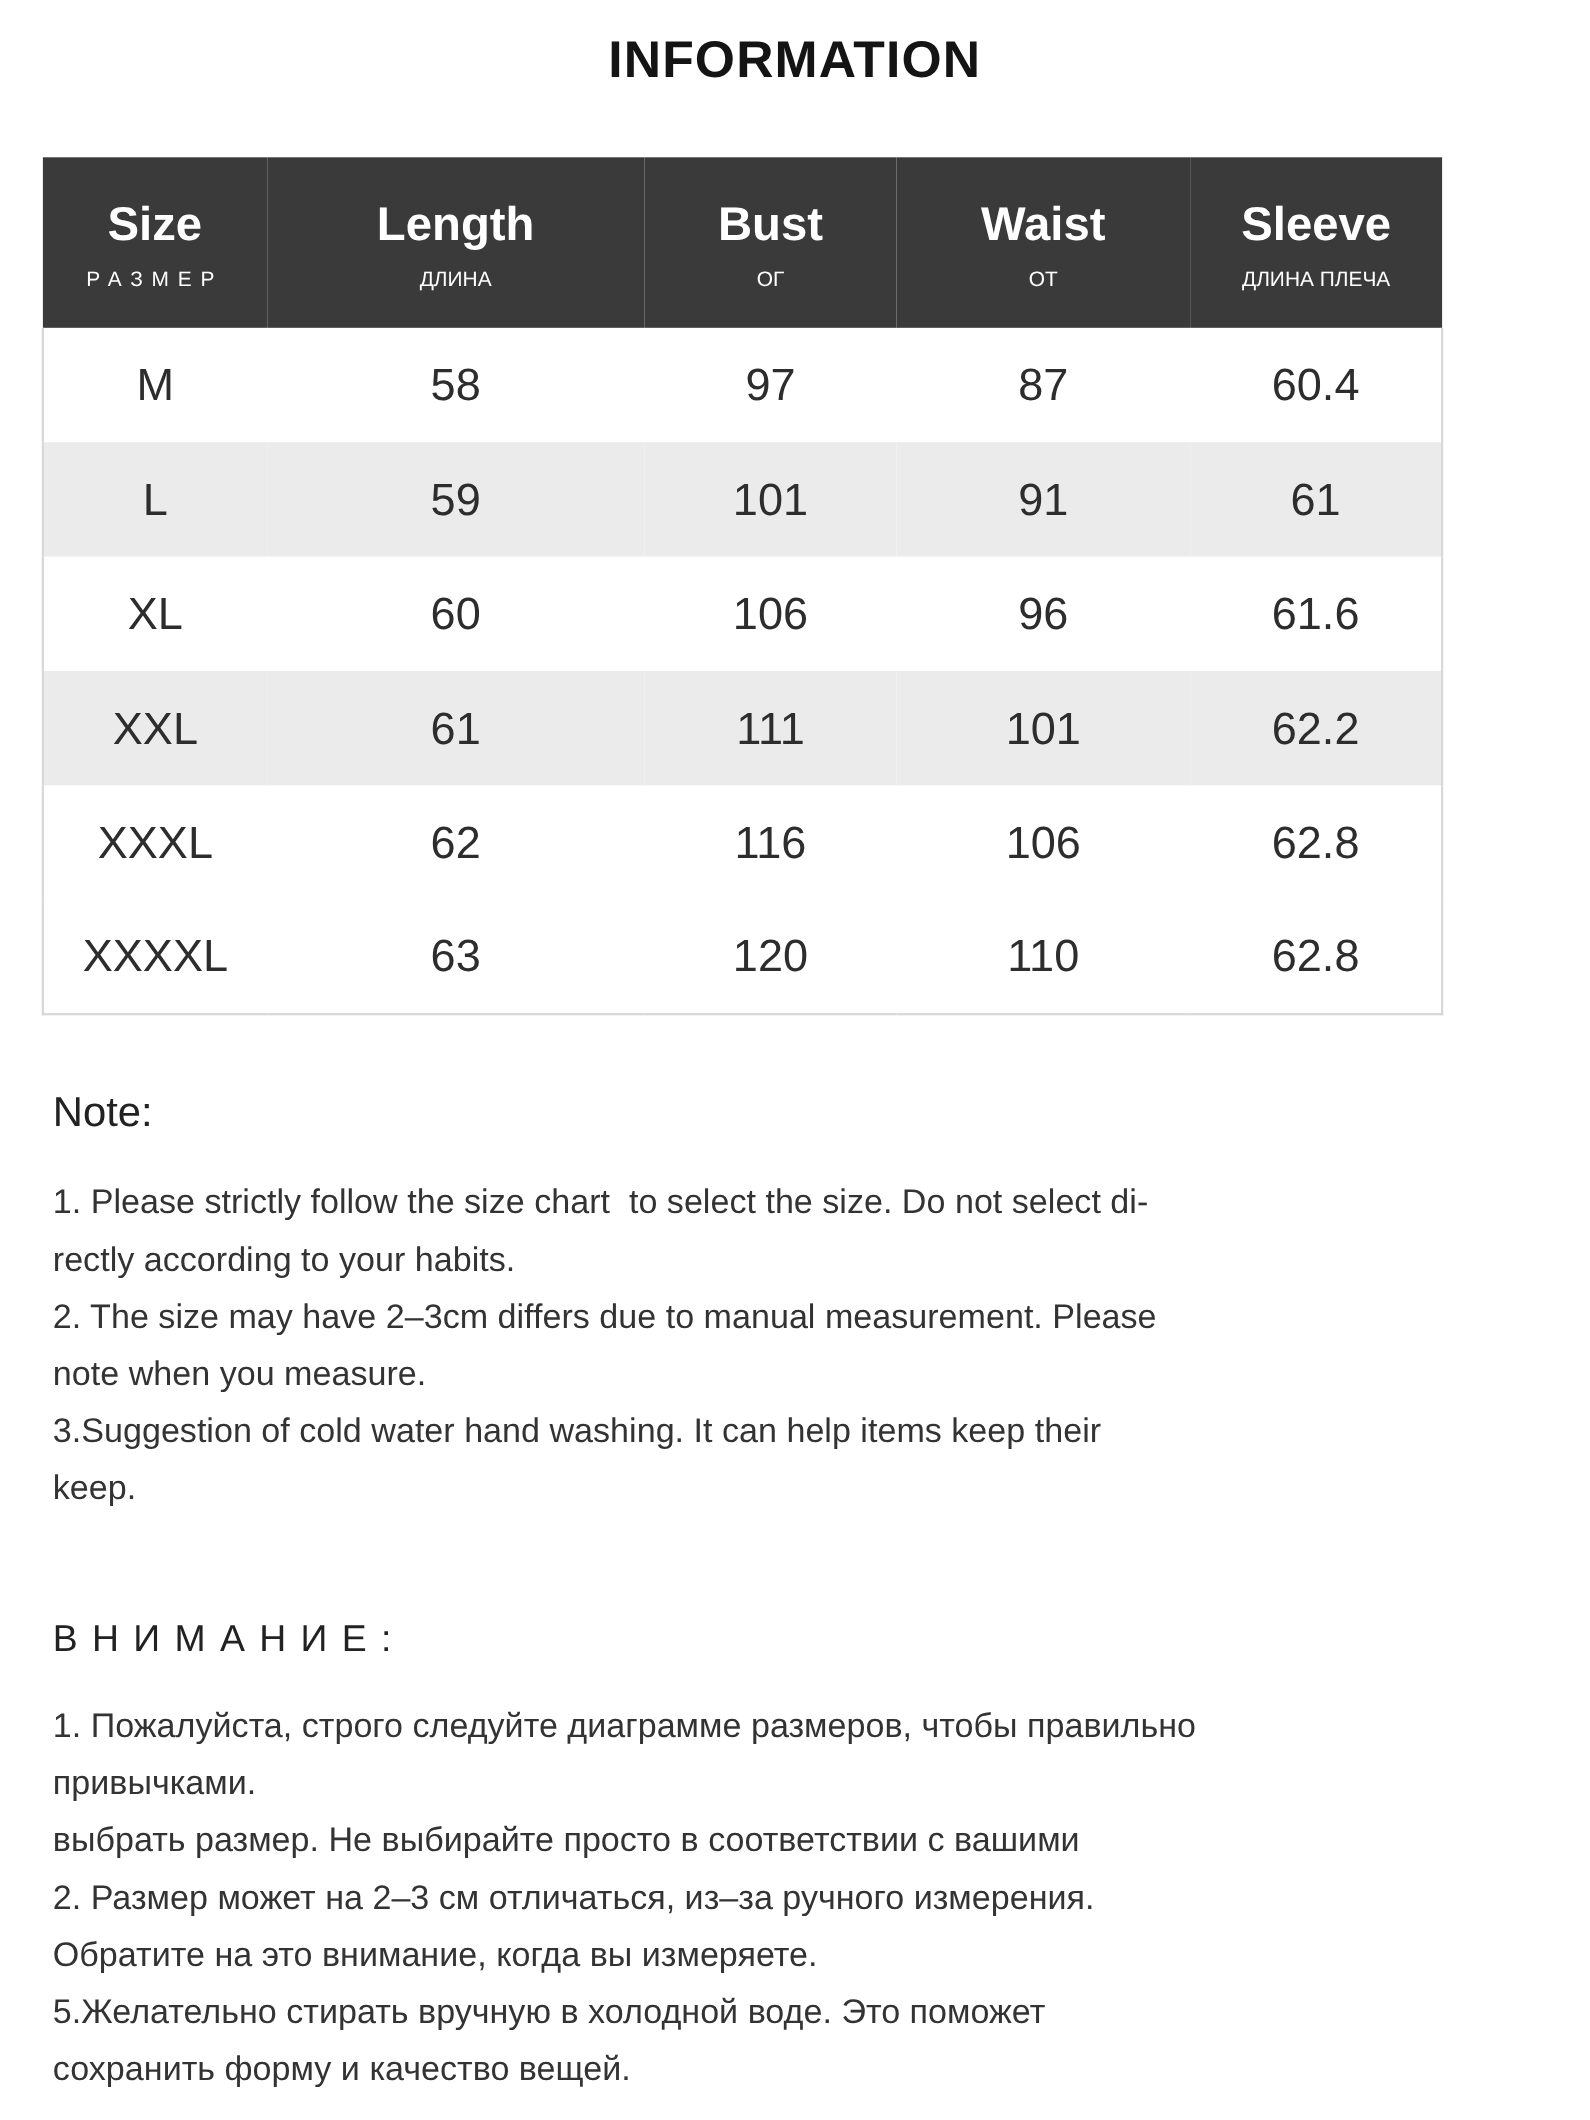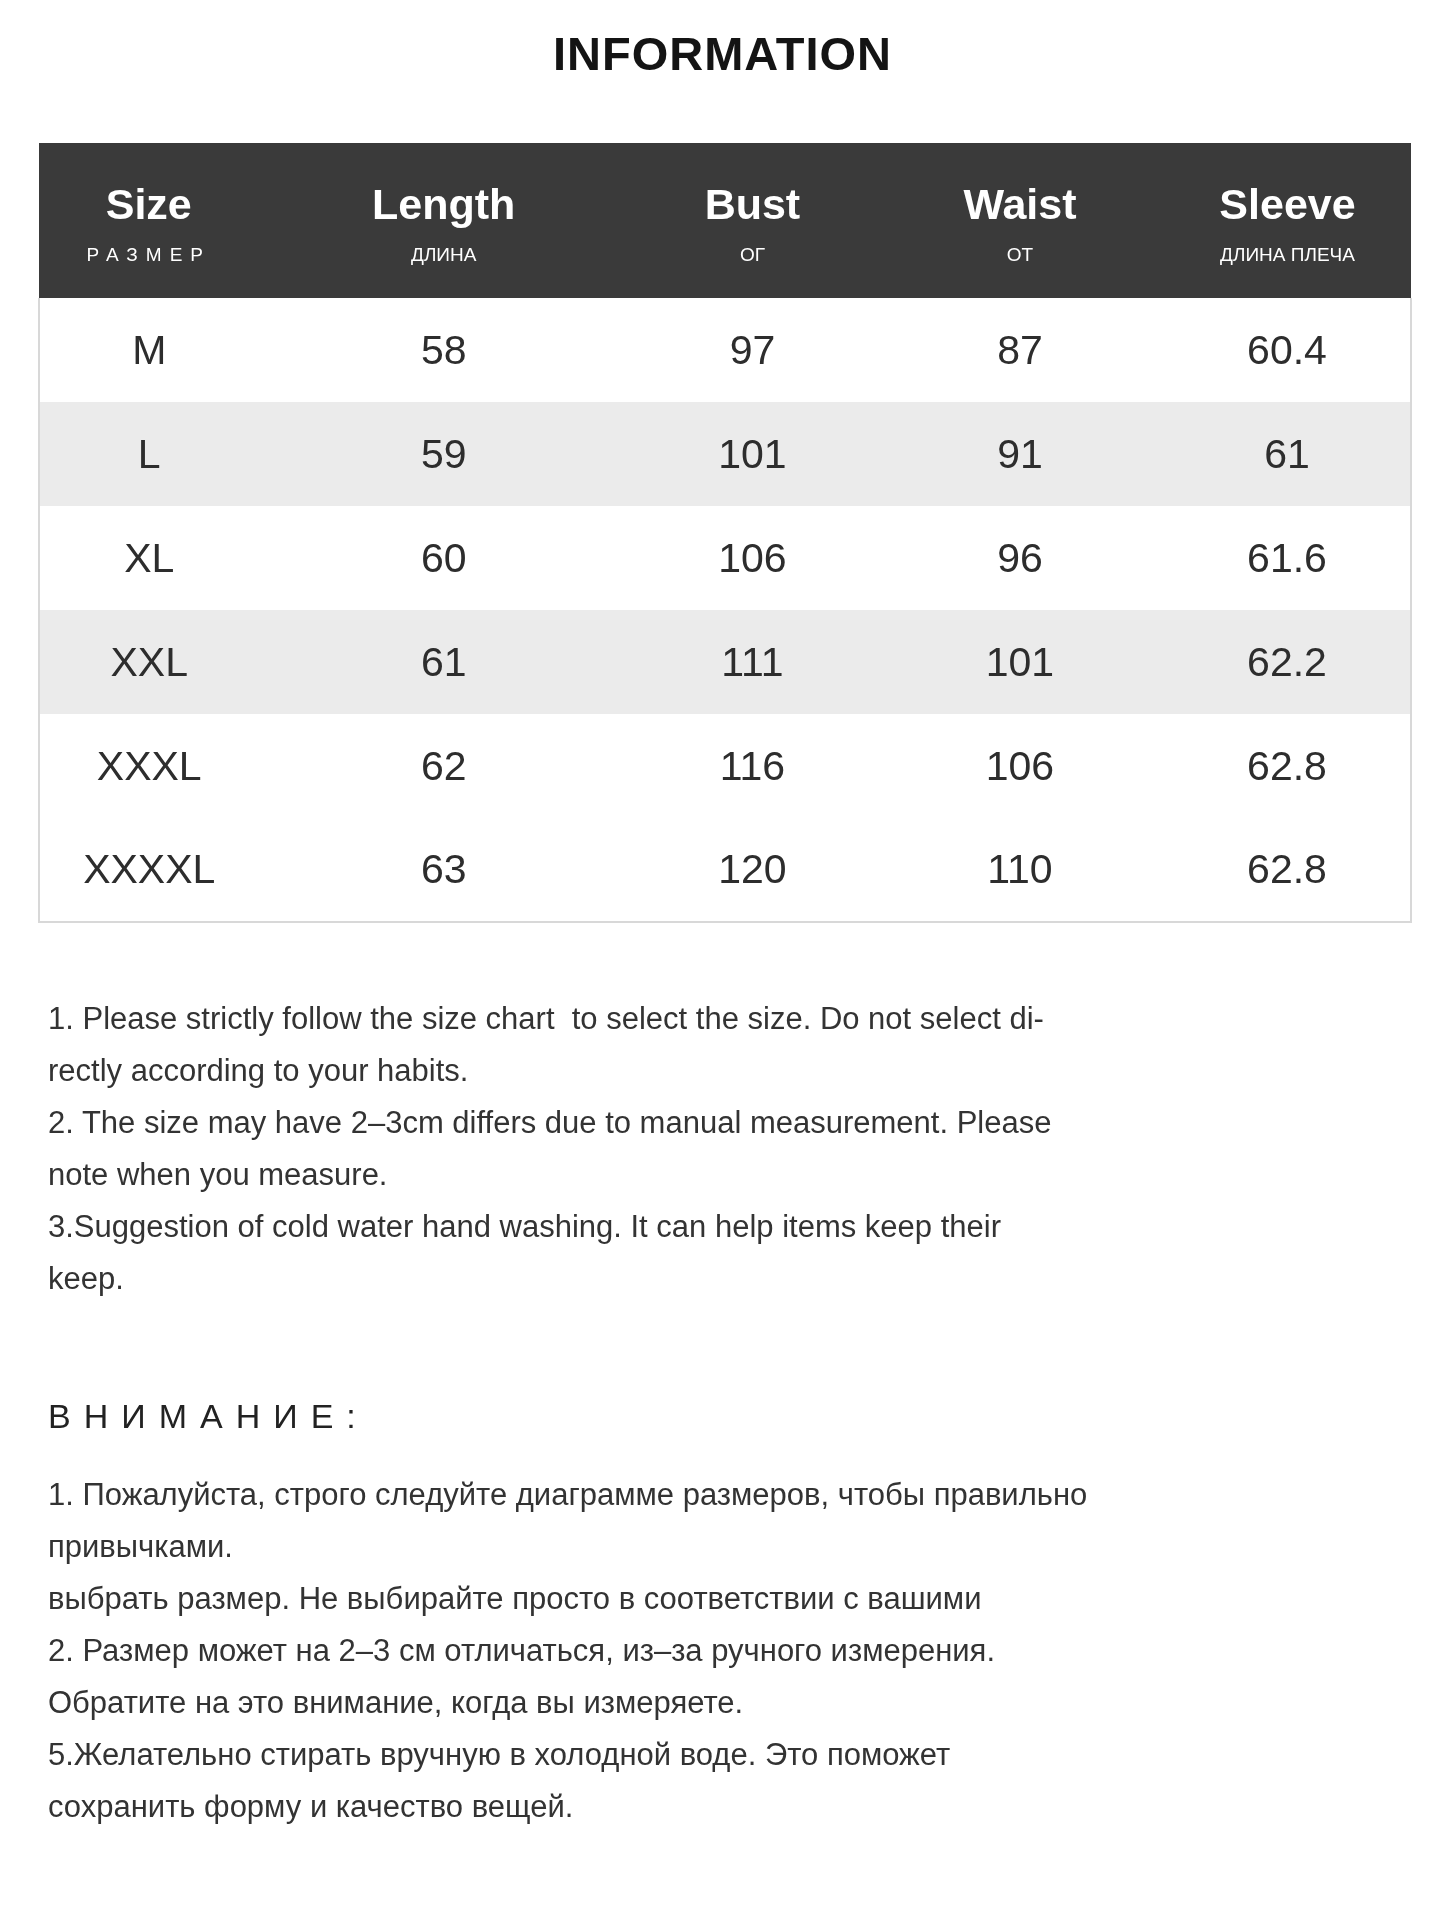--- a/index.html
+++ b/index.html
@@ -29,7 +29,7 @@
   }
   .size-table{
     margin:66px 33px 0 38px;
-    width:1374px;
+    width:1274px;
     border-collapse:collapse;
     table-layout:fixed;
   }

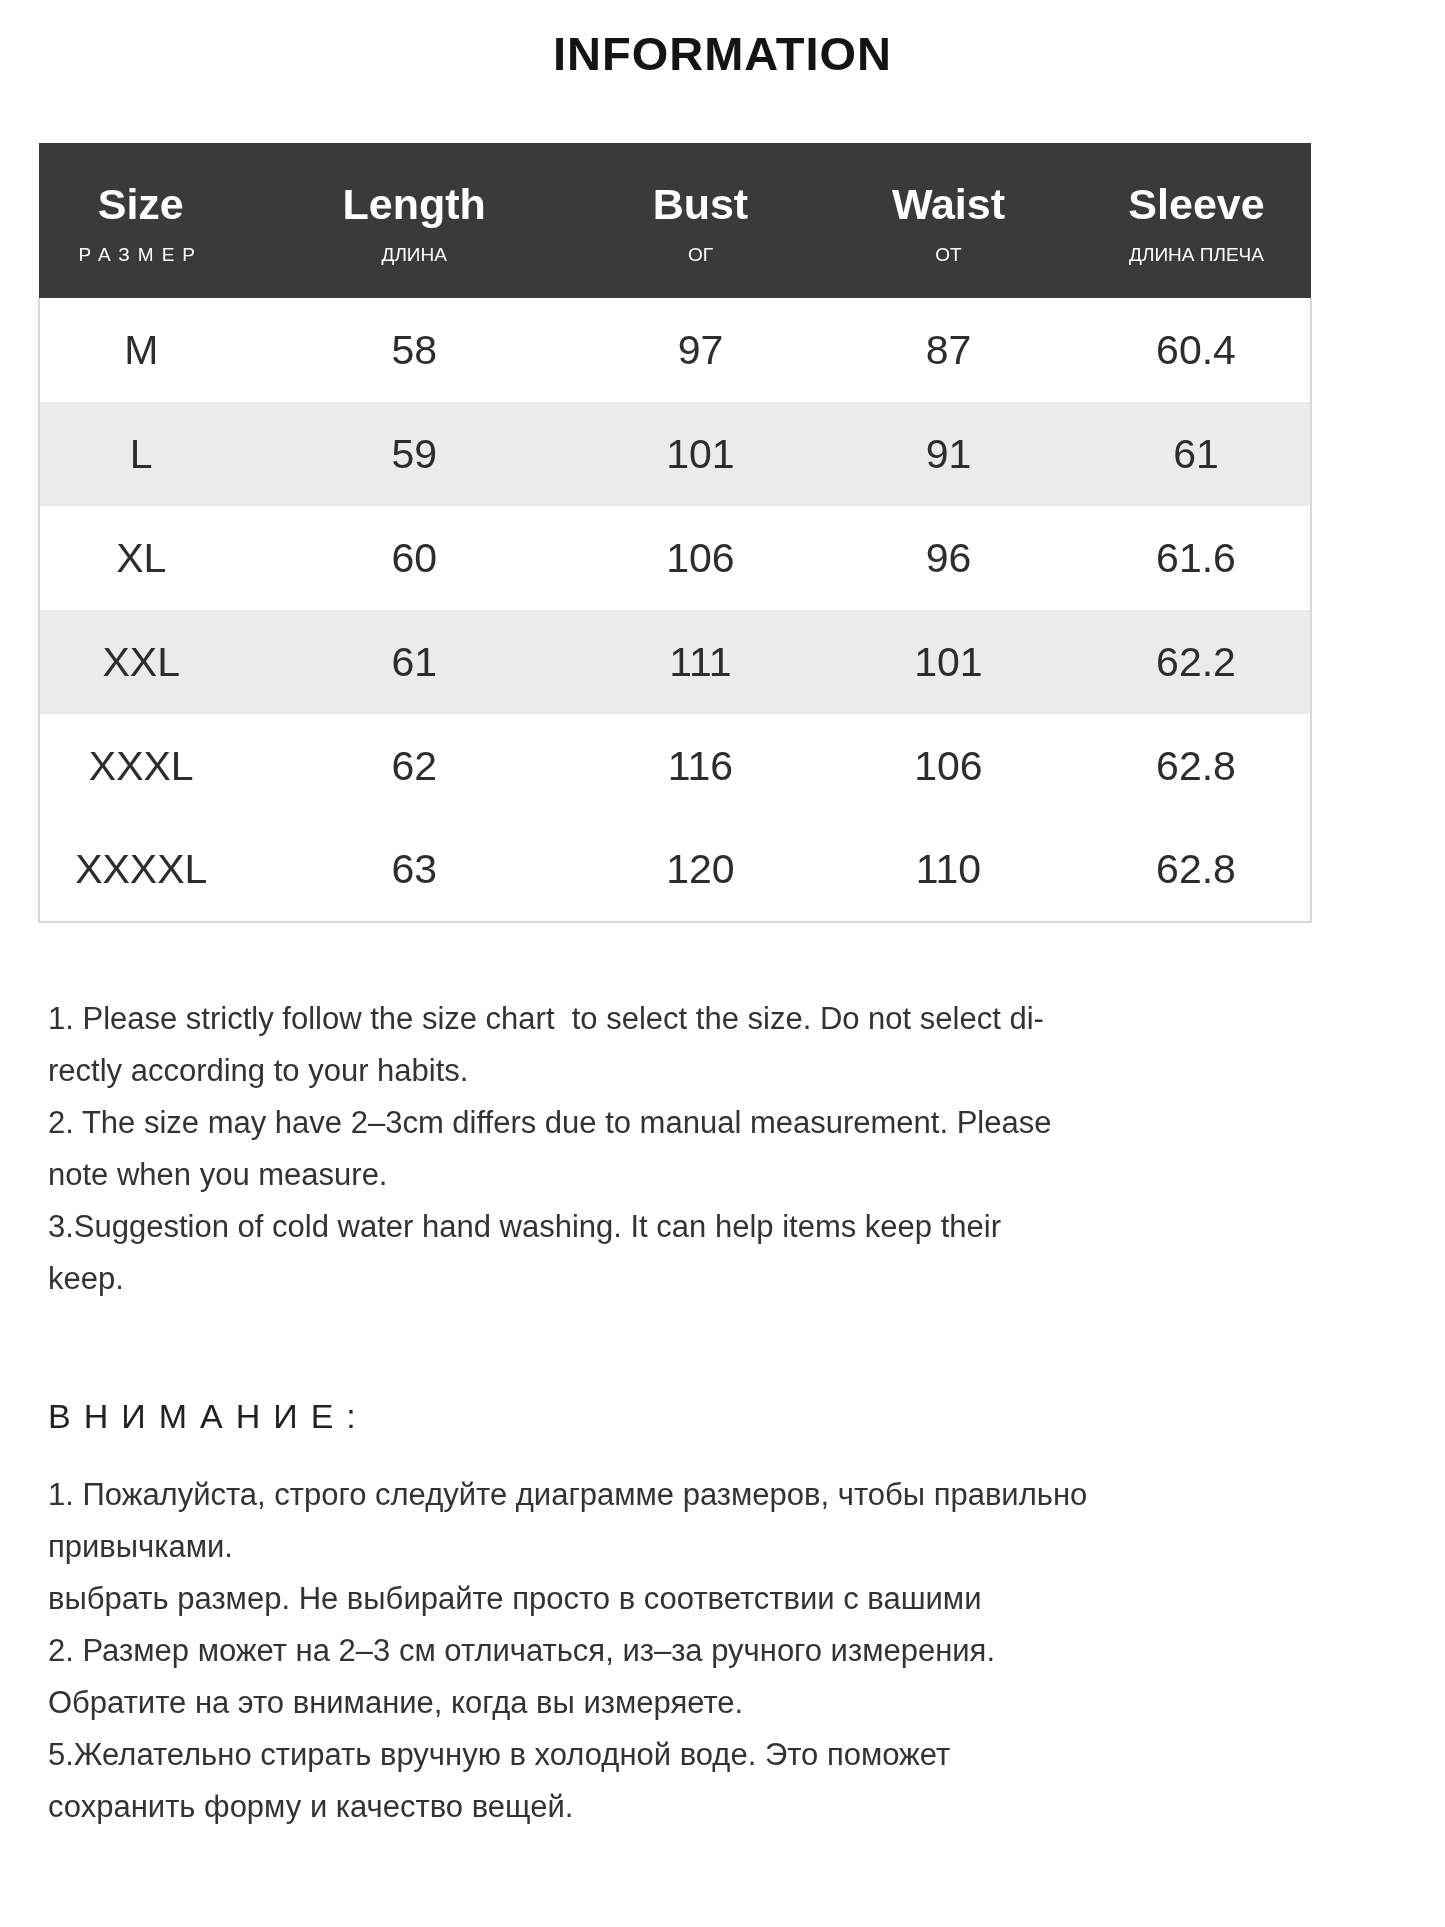--- a/index.html
+++ b/index.html
@@ -187,6 +187,7 @@
   </table>
 
   <section class="note note-en">
+    <h2 class="note-heading">Note:</h2>
     <div class="lines" id="note-en-lines">
         <div class="line">1. Please strictly follow the size chart  to select the size. Do not select di-</div>
         <div class="line">rectly according to your habits.</div>

